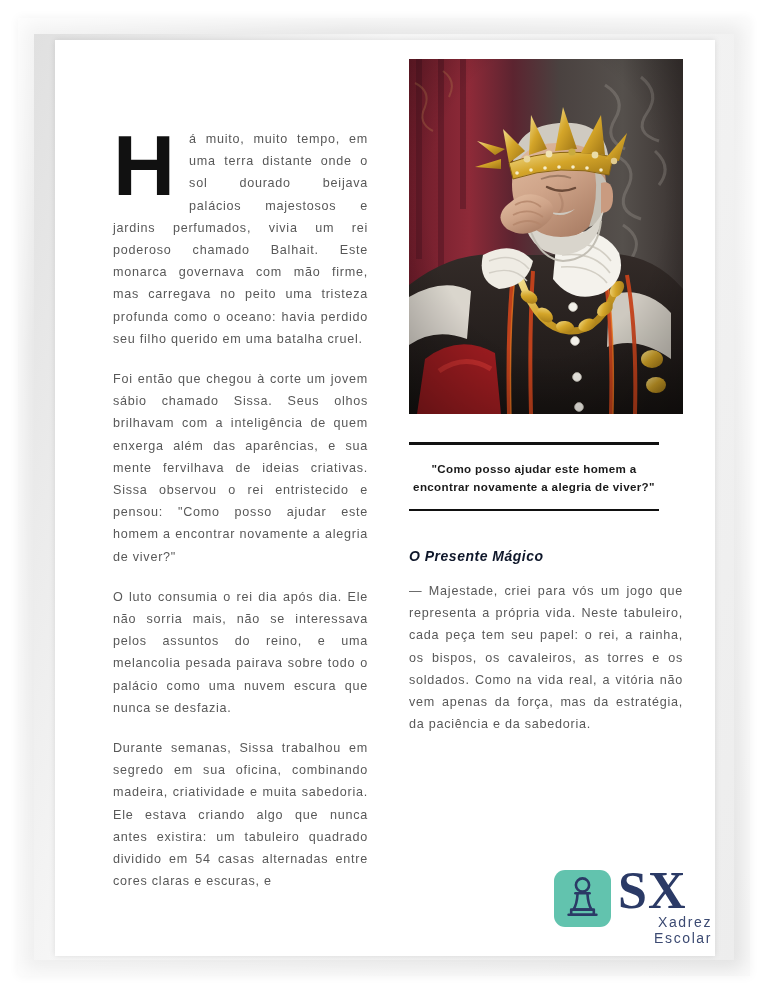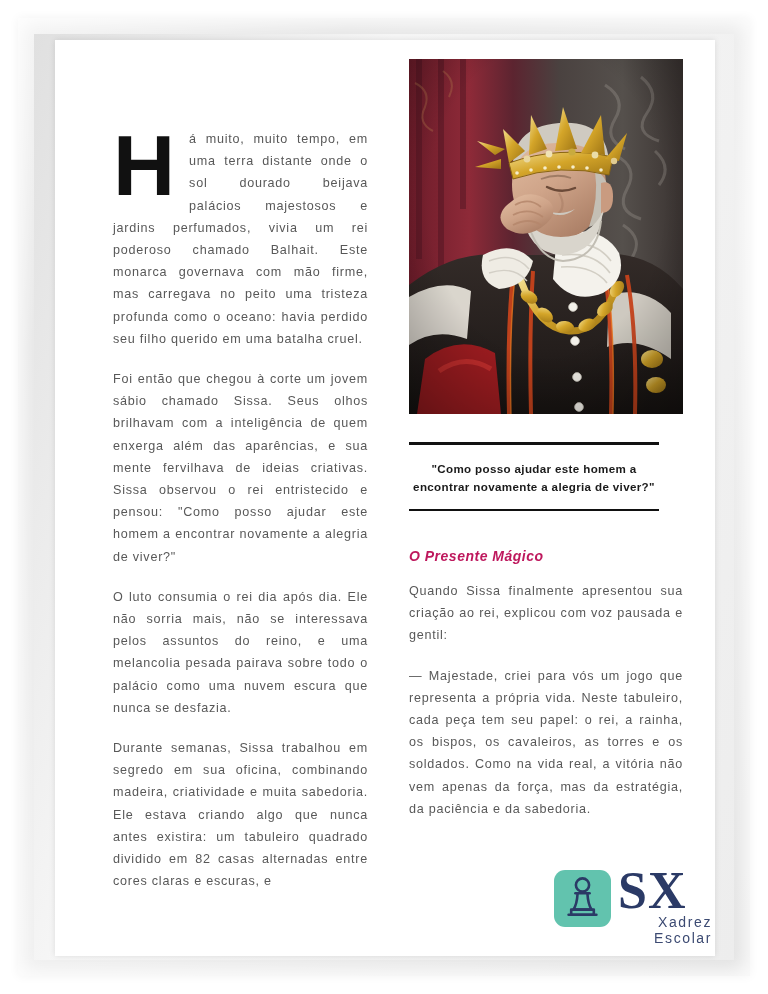--- a/index.html
+++ b/index.html
@@ -130,7 +130,7 @@
     font-weight: 700;
     font-style: italic;
     letter-spacing: 0.5px;
-    color: #be185d;
+    color: #0f172a;
     margin: 0 0 16px 0;
   }
 

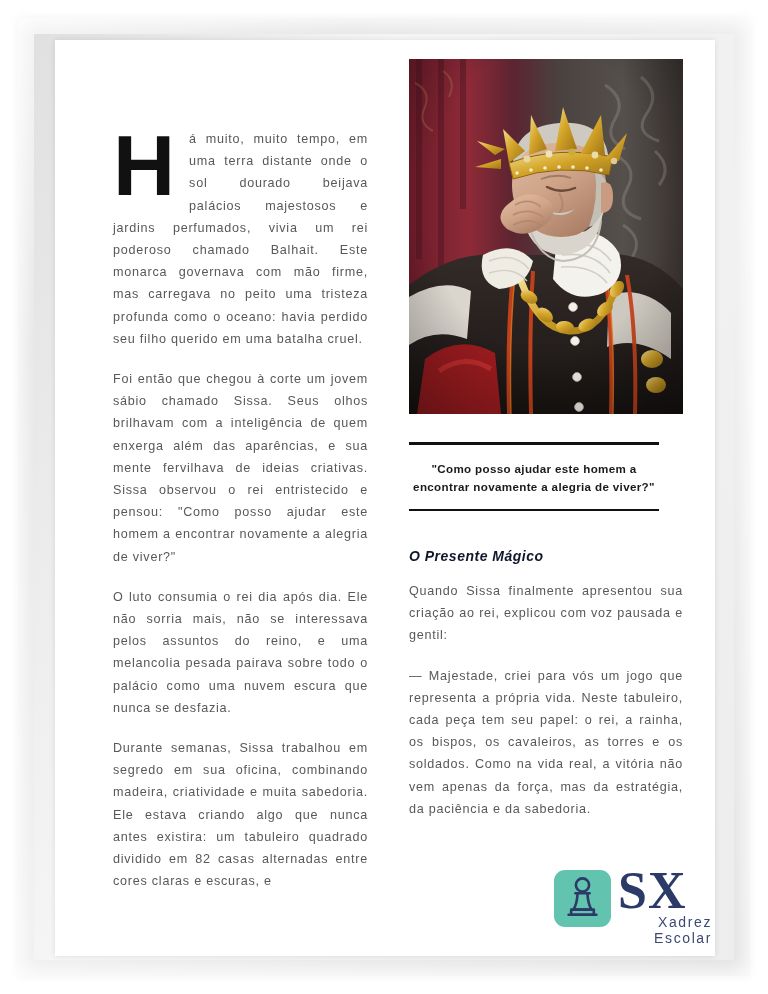--- a/index.html
+++ b/index.html
@@ -371,7 +371,6 @@
 
       <h2 class="section-heading">O Presente Mágico</h2>
 
-      <p class="body-text">Quando Sissa finalmente apresentou sua criação ao rei, explicou com voz pausada e gentil:</p>
 
       <p class="body-text">— Majestade, criei para vós um jogo que representa a própria vida. Neste tabuleiro, cada peça tem seu papel: o rei, a rainha, os bispos, os cavaleiros, as torres e os soldados. Como na vida real, a vitória não vem apenas da força, mas da estratégia, da paciência e da sabedoria.</p>
     </div>

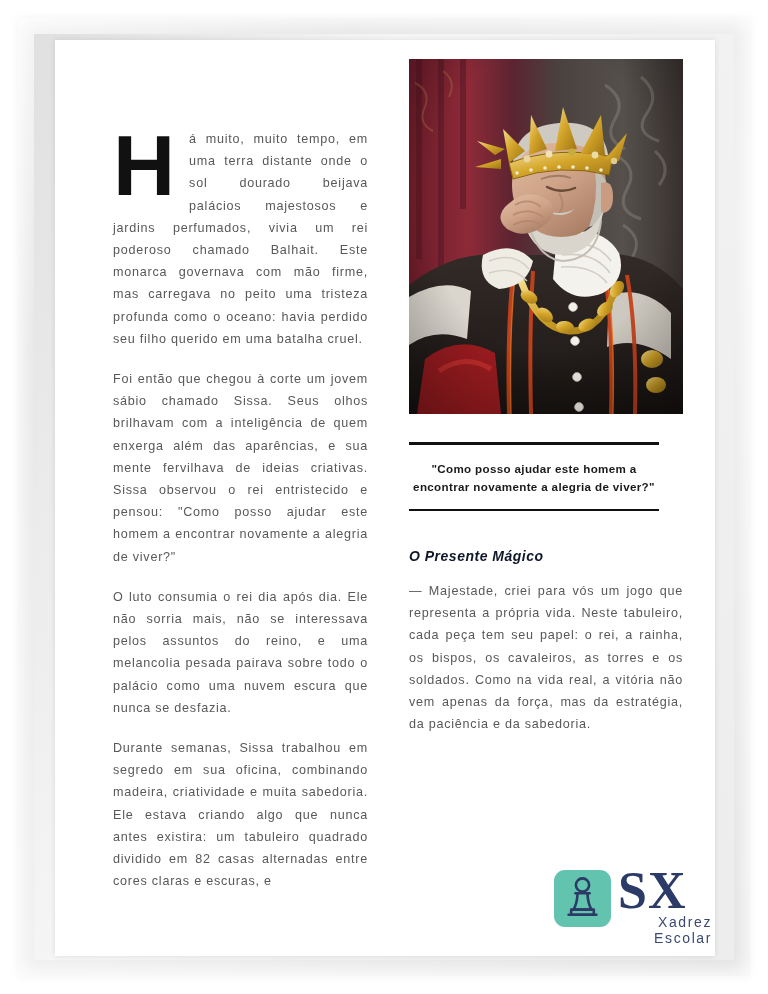--- a/index.html
+++ b/index.html
@@ -358,7 +358,7 @@
 
       <p class="body-text">O luto consumia o rei dia após dia. Ele não sorria mais, não se interessava pelos assuntos do reino, e uma melancolia pesada pairava sobre todo o palácio como uma nuvem escura que nunca se desfazia.</p>
 
-      <p class="body-text">Durante semanas, Sissa trabalhou em segredo em sua oficina, combinando madeira, criatividade e muita sabedoria. Ele estava criando algo que nunca antes existira: um tabuleiro quadrado dividido em 82 casas alternadas entre cores claras e escuras, e</p>
+      <p class="body-text">Durante semanas, Sissa trabalhou em segredo em sua oficina, combinando madeira, criatividade e muita sabedoria. Ele estava criando algo que nunca antes existira: um tabuleiro quadrado dividido em 54 casas alternadas entre cores claras e escuras, e</p>
     </div>
 
     <div id="pullquote-block">

